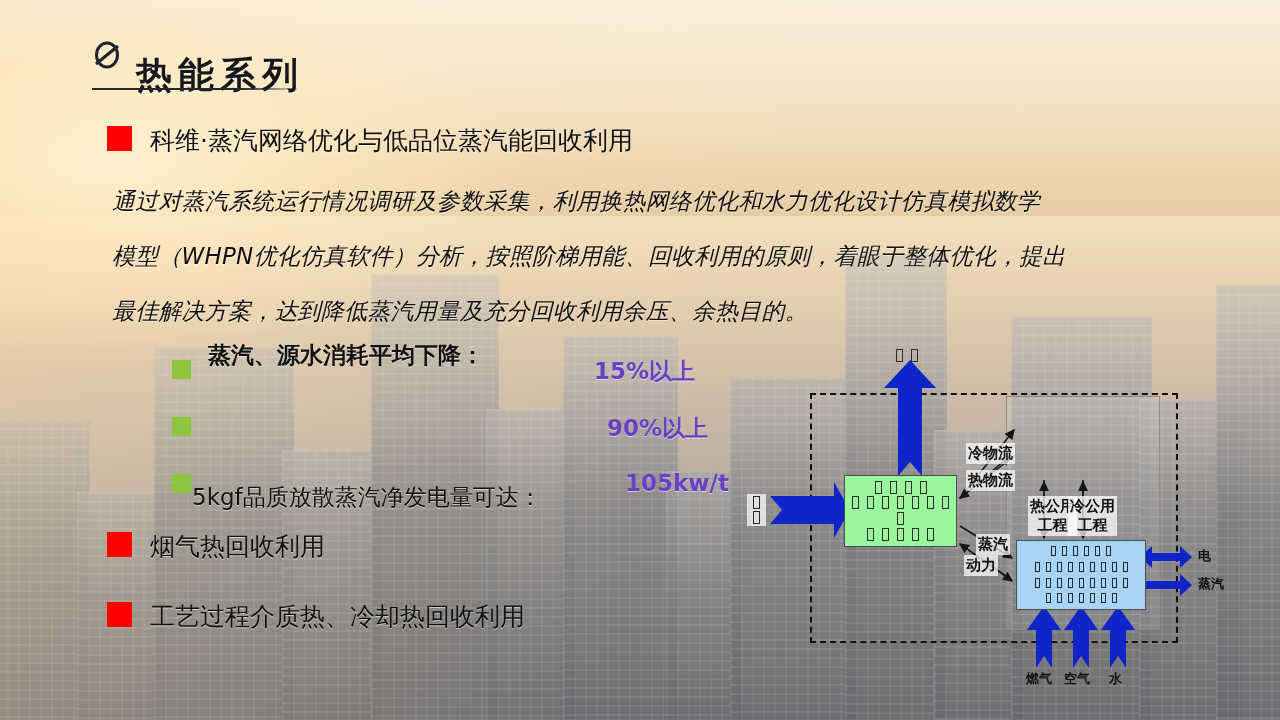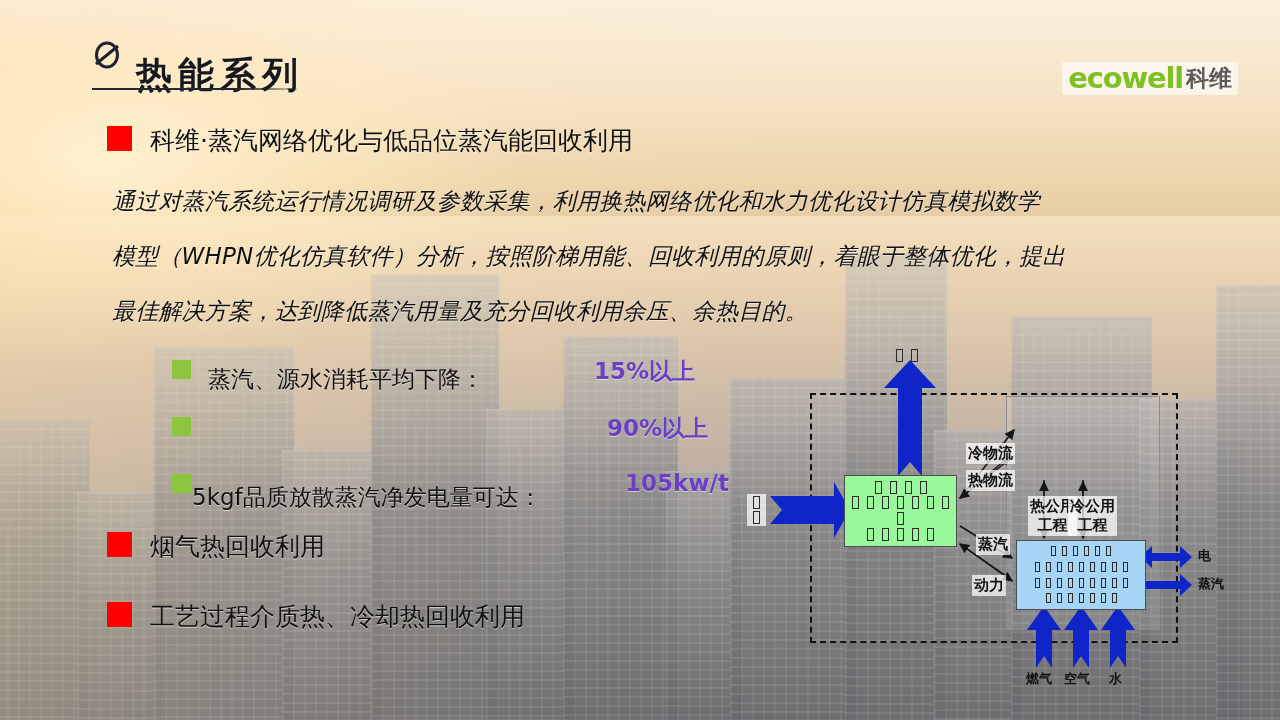--- a/index.html
+++ b/index.html
@@ -149,10 +149,6 @@
   <div class="hdr-title">热能系列</div>
   <div class="hdr-rule"></div>
 
-  <div class="logo">
-    <span class="eco">ecowell</span>
-    <span class="cn">科维</span>
-  </div>
 
   <div class="sq red" style="left:107px; top:126px;"></div>
   <div class="txt lvl1" style="left:150px; top:124px;">科维·蒸汽网络优化与低品位蒸汽能回收利用</div>

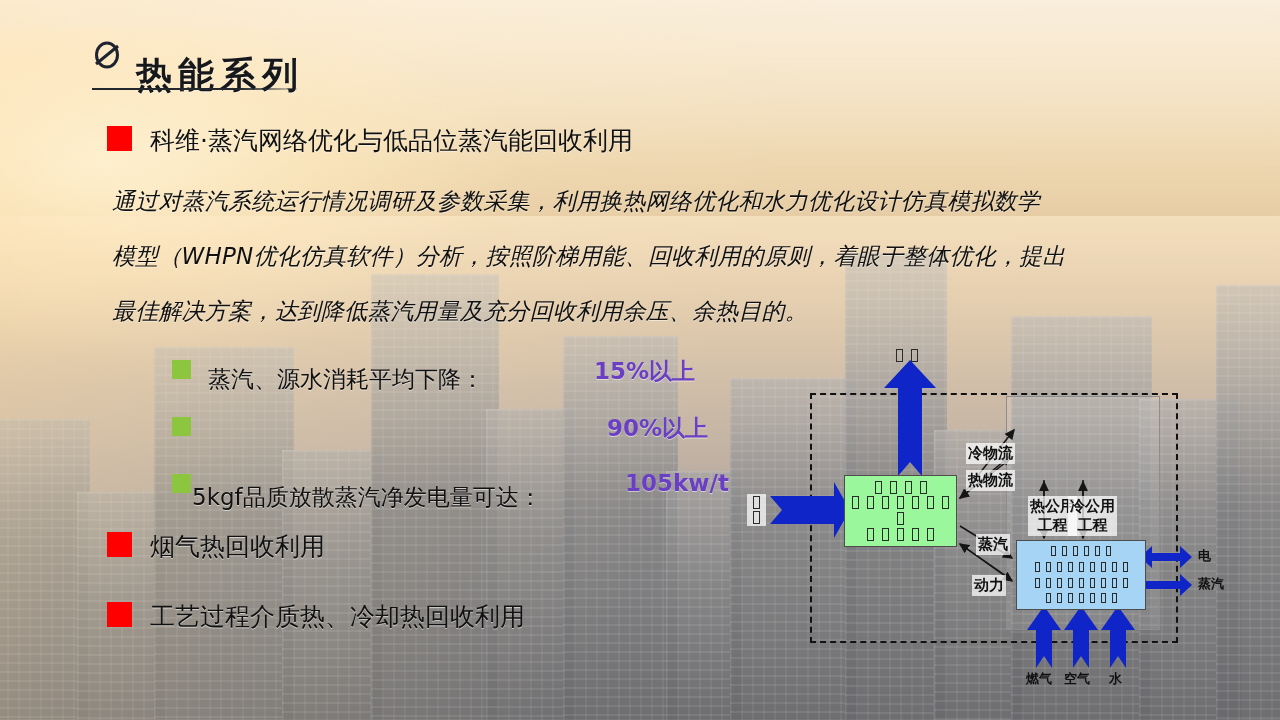--- a/index.html
+++ b/index.html
@@ -158,7 +158,7 @@
   <div class="txt para" style="left:112px; top:296px;">最佳解决方案，达到降低蒸汽用量及充分回收利用余压、余热目的。</div>
 
   <div class="sq green" style="left:172px; top:360px;"></div>
-  <div class="txt lvl2" style="left:208px; top:364px;">蒸汽、源水消耗平均下降：</div>
+  <div class="txt lvl2" style="left:208px; top:340px;font-weight:bold;">蒸汽、源水消耗平均下降：</div>
   <div class="txt lvl2 val" style="left:594px; top:356px;">15%以上</div>
 
   <div class="sq green" style="left:172px; top:417px;"></div>

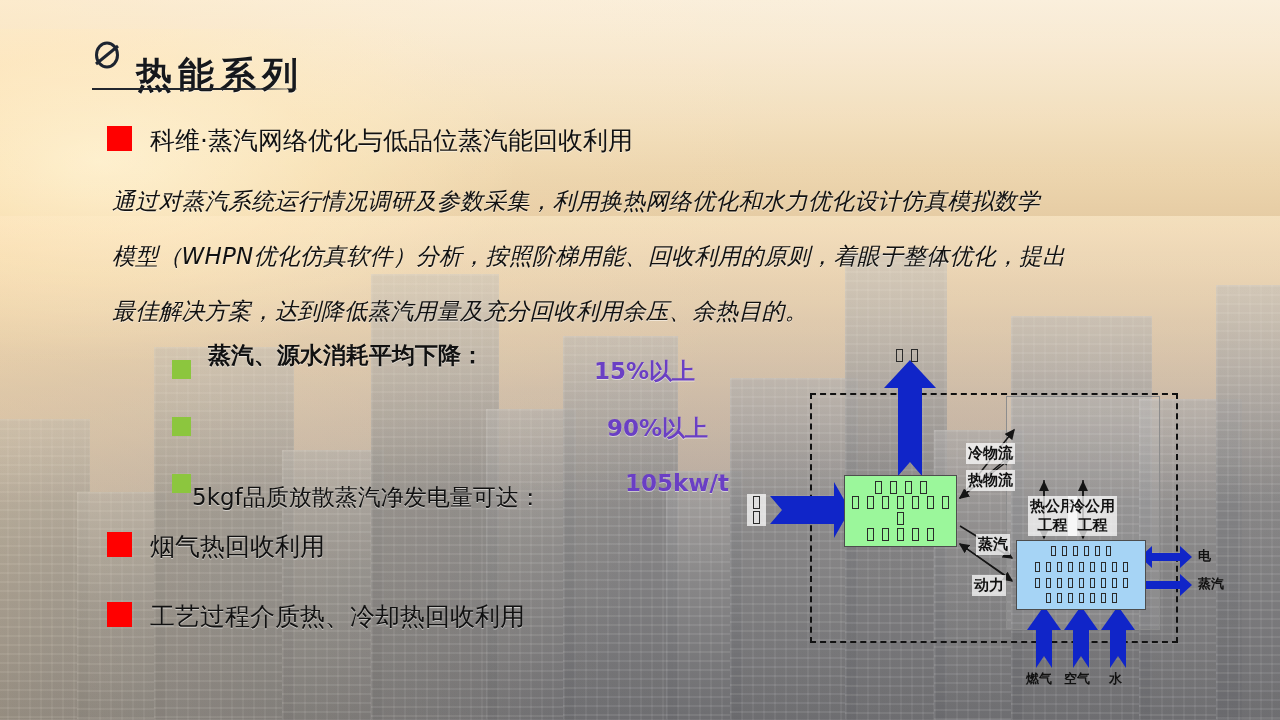--- a/index.html
+++ b/index.html
@@ -252,7 +252,7 @@
     <div class="dlabel box" style="left:218px; top:95px;">冷物流</div>
     <div class="dlabel box" style="left:218px; top:122px;">热物流</div>
     <div class="dlabel box" style="left:228px; top:186px;">蒸汽</div>
-    <div class="dlabel box" style="left:224px; top:207px;margin-top:20px;">动力</div>
+    <div class="dlabel box" style="left:216px; top:207px;">动力</div>
 
     <div class="dlabel box" style="left:280px; top:148px;">
       <span>热公用</span><br>

